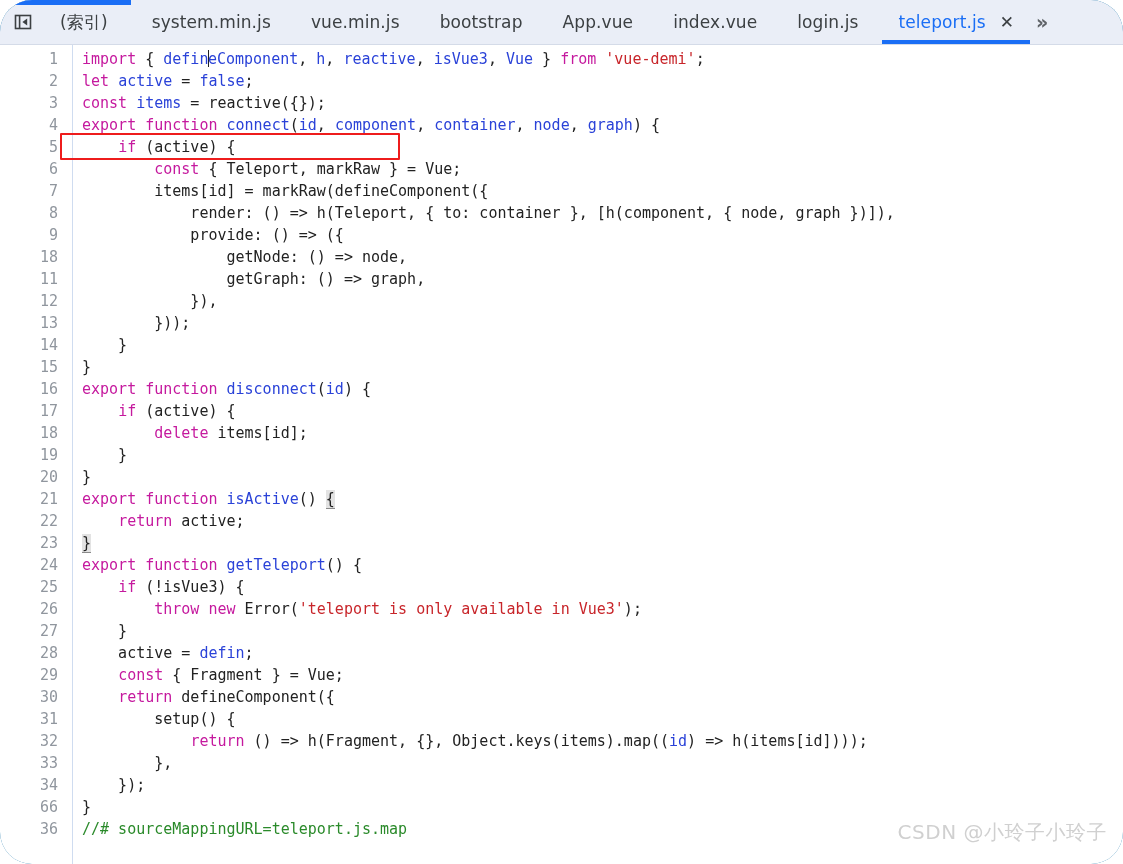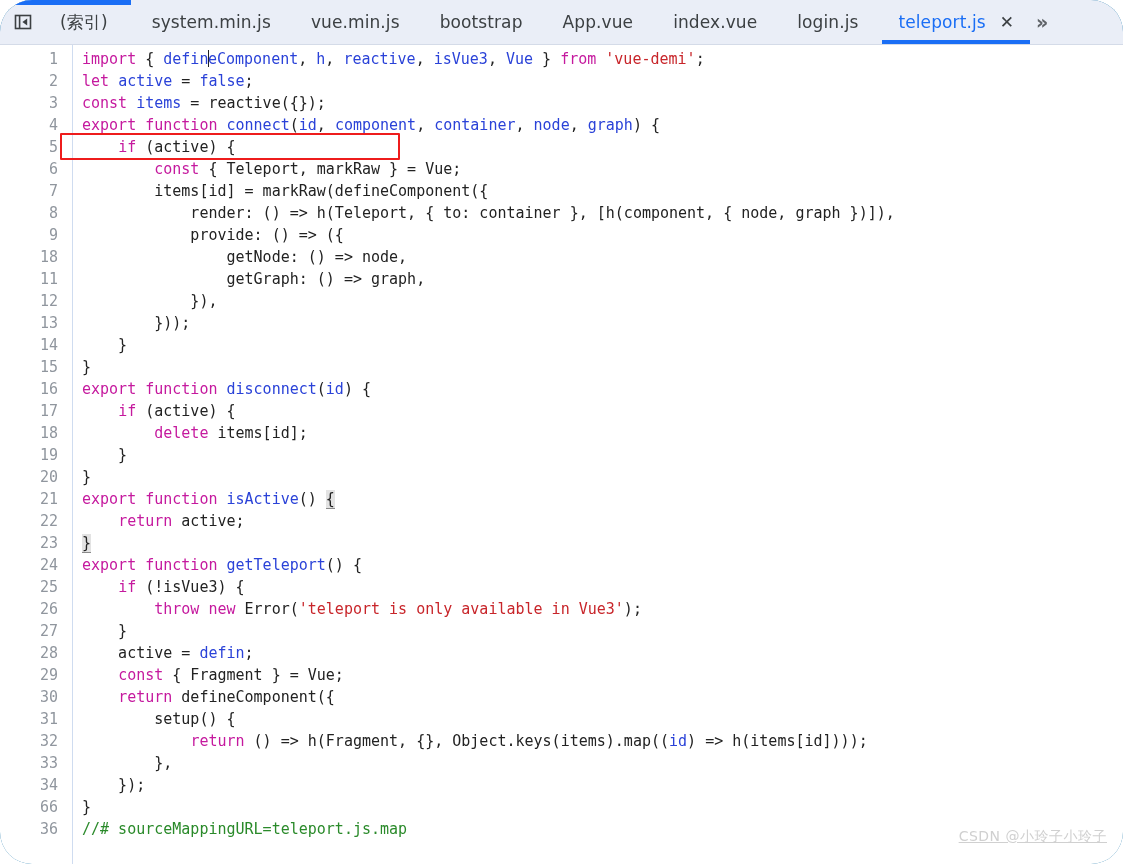--- a/index.html
+++ b/index.html
@@ -172,12 +172,11 @@
   .watermark {
     position: absolute;
     right: 16px; bottom: 18px;
-    font-size: 14px;
+    font-size: 20px;
     color: #d0d0d0;
     font-family: "DejaVu Sans", sans-serif;
     letter-spacing: 0.5px;
     user-select: none;
-    text-decoration: underline;
   }
 </style>
 </head>

